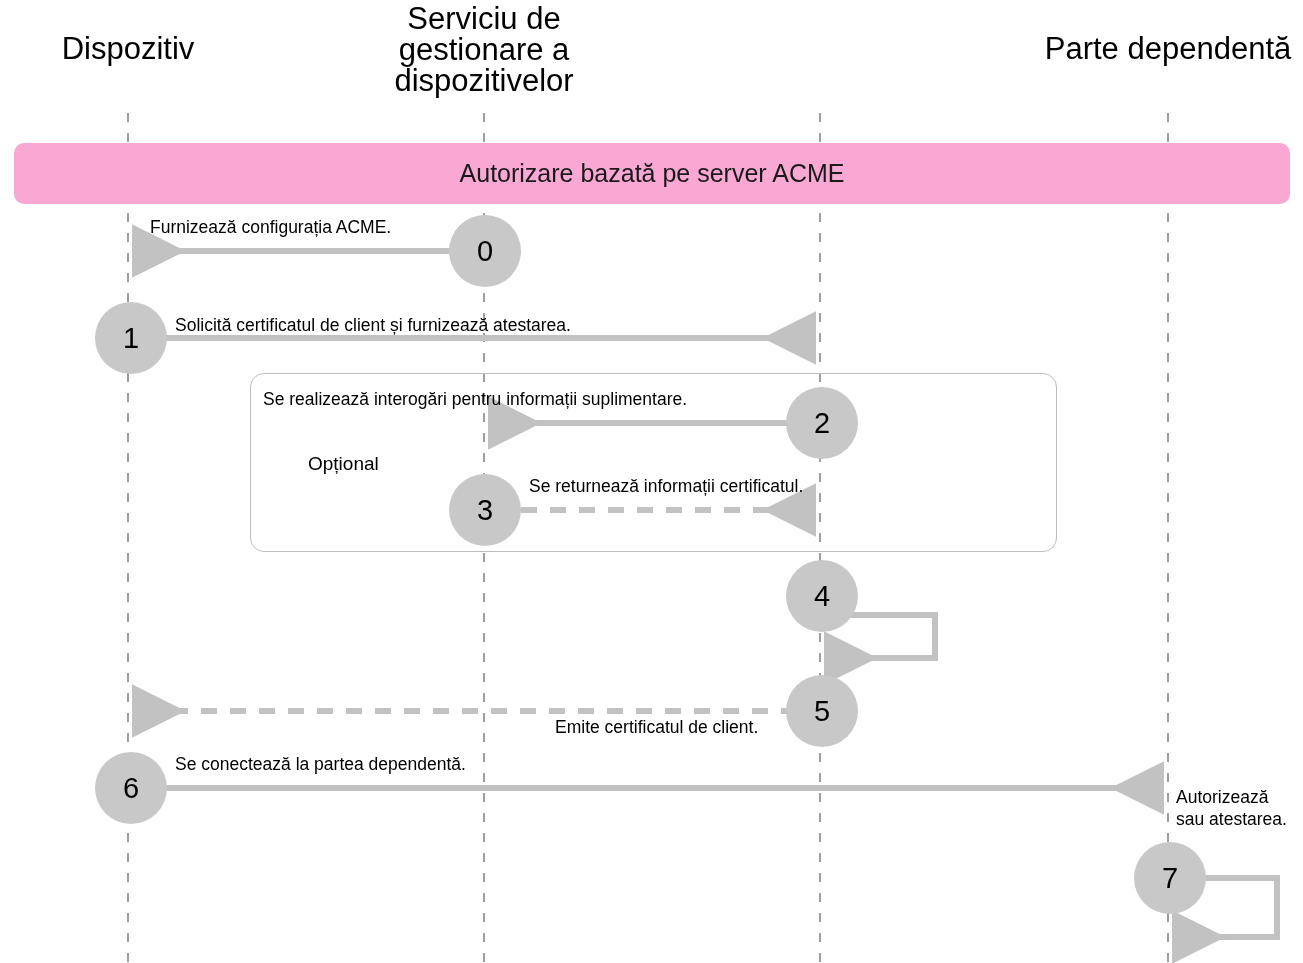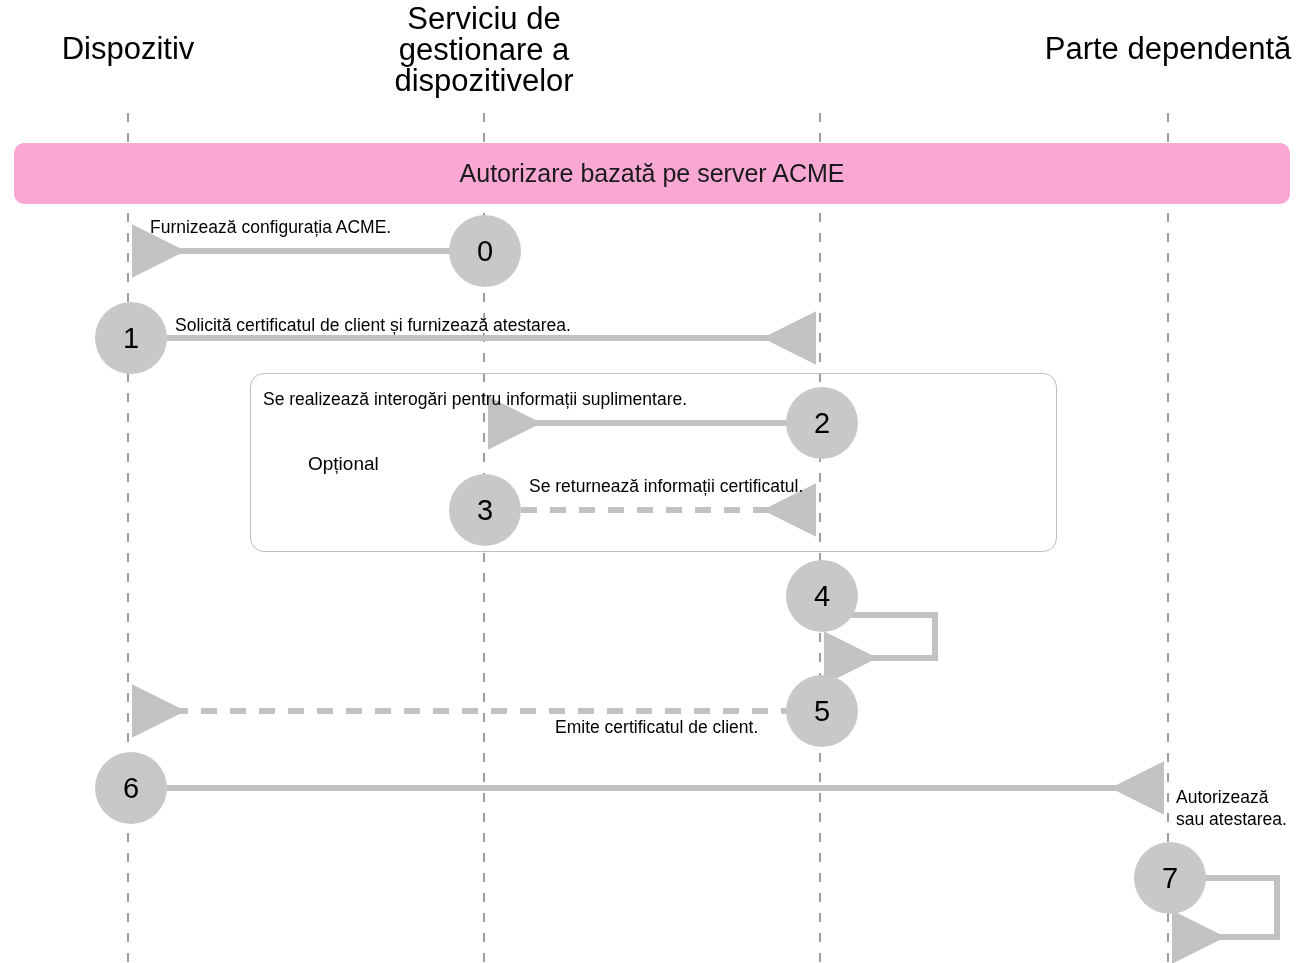--- a/index.html
+++ b/index.html
@@ -160,6 +160,7 @@
   <div class="msg-label" style="left:263px; top:388px;">Se realizează interogări pentru informații suplimentare.</div>
   <div class="msg-label" style="left:529px; top:475px;">Se returnează informații certificatul.</div>
   <div class="msg-label" style="left:530px; top:716px;margin-left:25px;">Emite certificatul de client.</div>
+  <div class="msg-label" style="left:175px; top:753px;">Se conectează la partea dependentă.</div>
   <div class="msg-label" style="left:1176px; top:786px;">Autorizează
 sau atestarea.</div>
 

